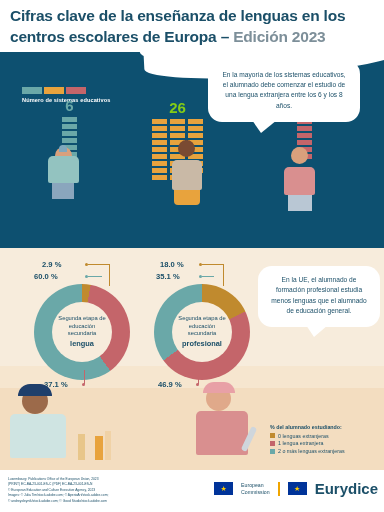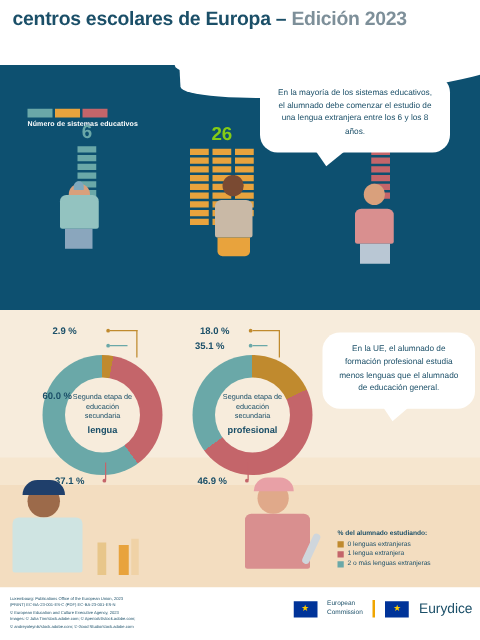--- a/index.html
+++ b/index.html
@@ -196,6 +196,7 @@
 <body>
 
 <div class="title-wrap">
+  <div class="title-line">Cifras clave de la enseñanza de lenguas en los</div>
   <div class="title-line"><span>centros escolares de Europa – </span><span class="title-ed">Edición 2023</span></div>
 </div>
 

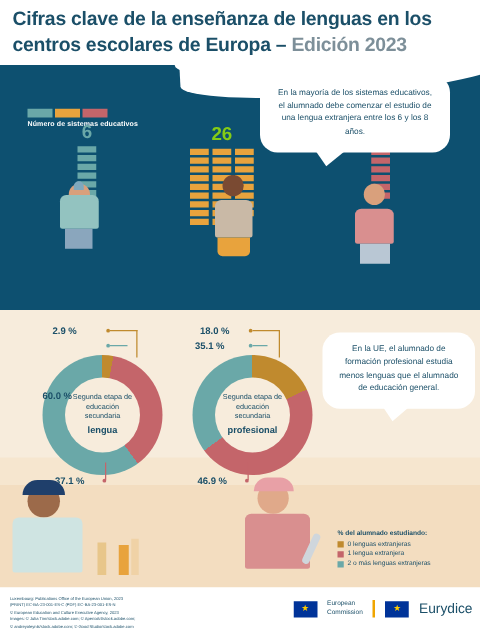--- a/index.html
+++ b/index.html
@@ -336,7 +336,7 @@
   <div class="lead" style="left:88px; top:16px; width:22px; height:1px; background:#c08a2e;"></div>
   <div class="lead" style="left:109px; top:16px; width:1px; height:22px; background:#c08a2e;"></div>
 
-  <div class="pct" style="left:34px; top:24px;margin-top:40px;">60.0 %</div>
+  <div class="pct" style="left:34px; top:24px;">60.0 %</div>
   <div class="dot" style="left:85px; top:27px; background:#6aa8a8;"></div>
   <div class="lead" style="left:88px; top:28px; width:14px; height:1px; background:#6aa8a8;"></div>
 

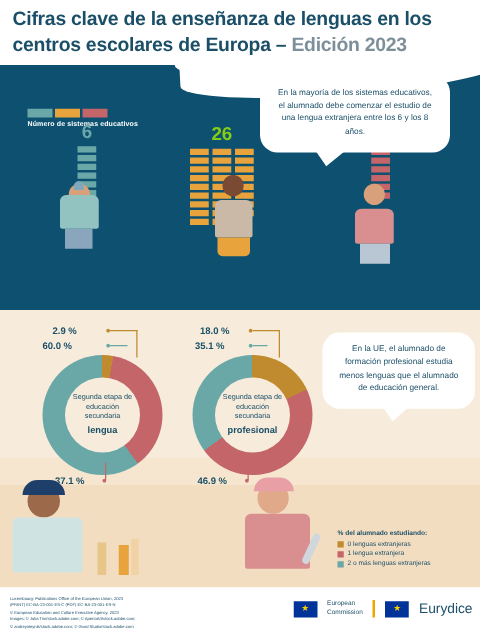--- a/index.html
+++ b/index.html
@@ -190,7 +190,7 @@
   }
   .ec-text { font-size: 5.2px; color: #1b4f68; line-height: 1.3; }
   .divider-v { width: 2px; height: 14px; background: #f0a500; }
-  .eurydice-text { font-size: 11px; font-weight: normal; color: #1b4f68; text-align: center; }
+  .eurydice-text { font-size: 15px; font-weight: bold; color: #1b4f68; text-align: center; }
 </style>
 </head>
 <body>

